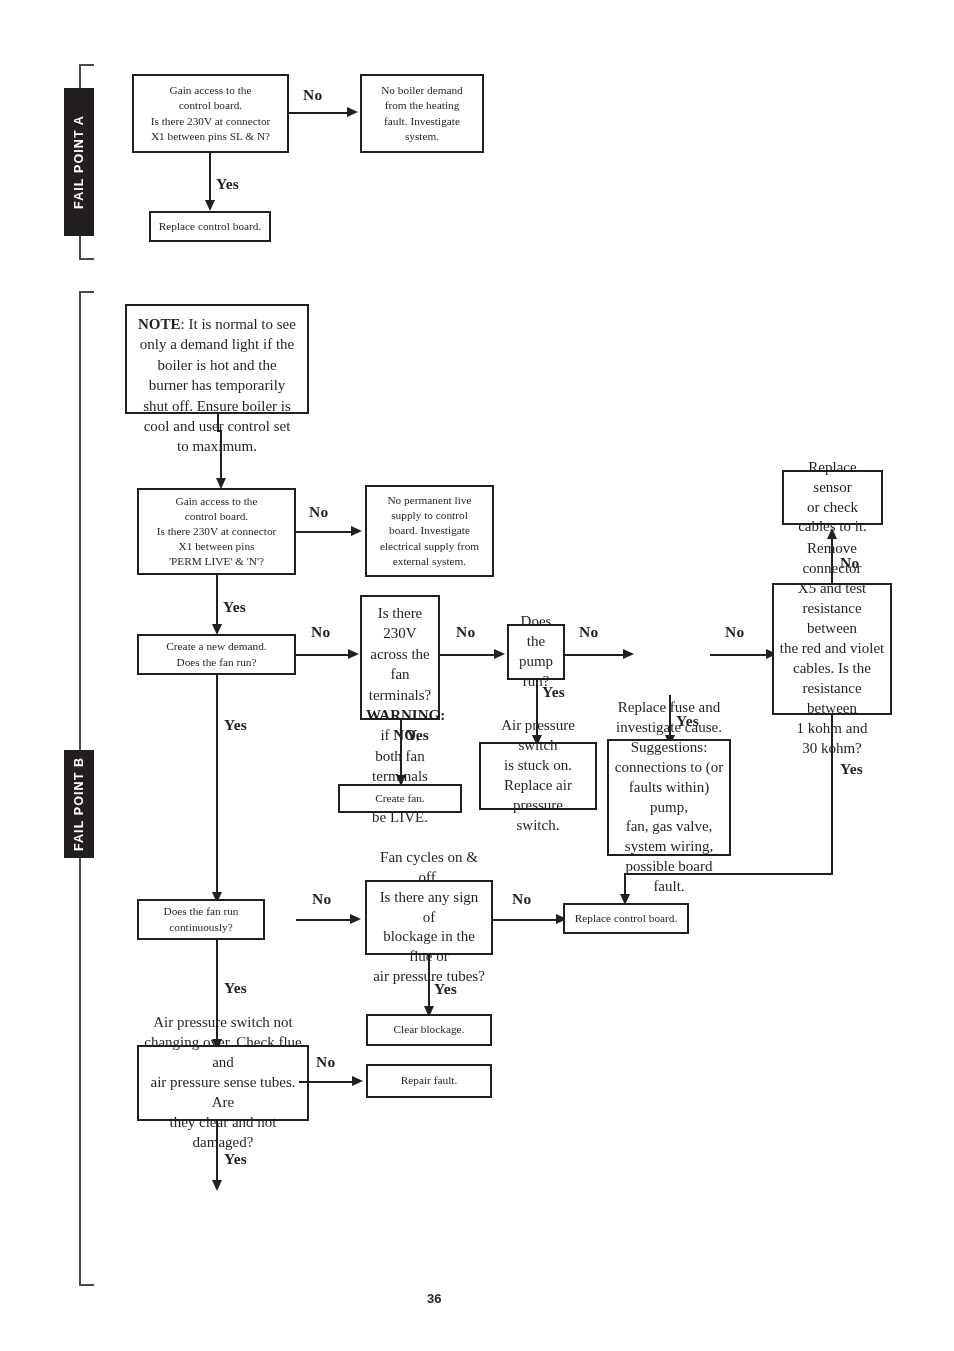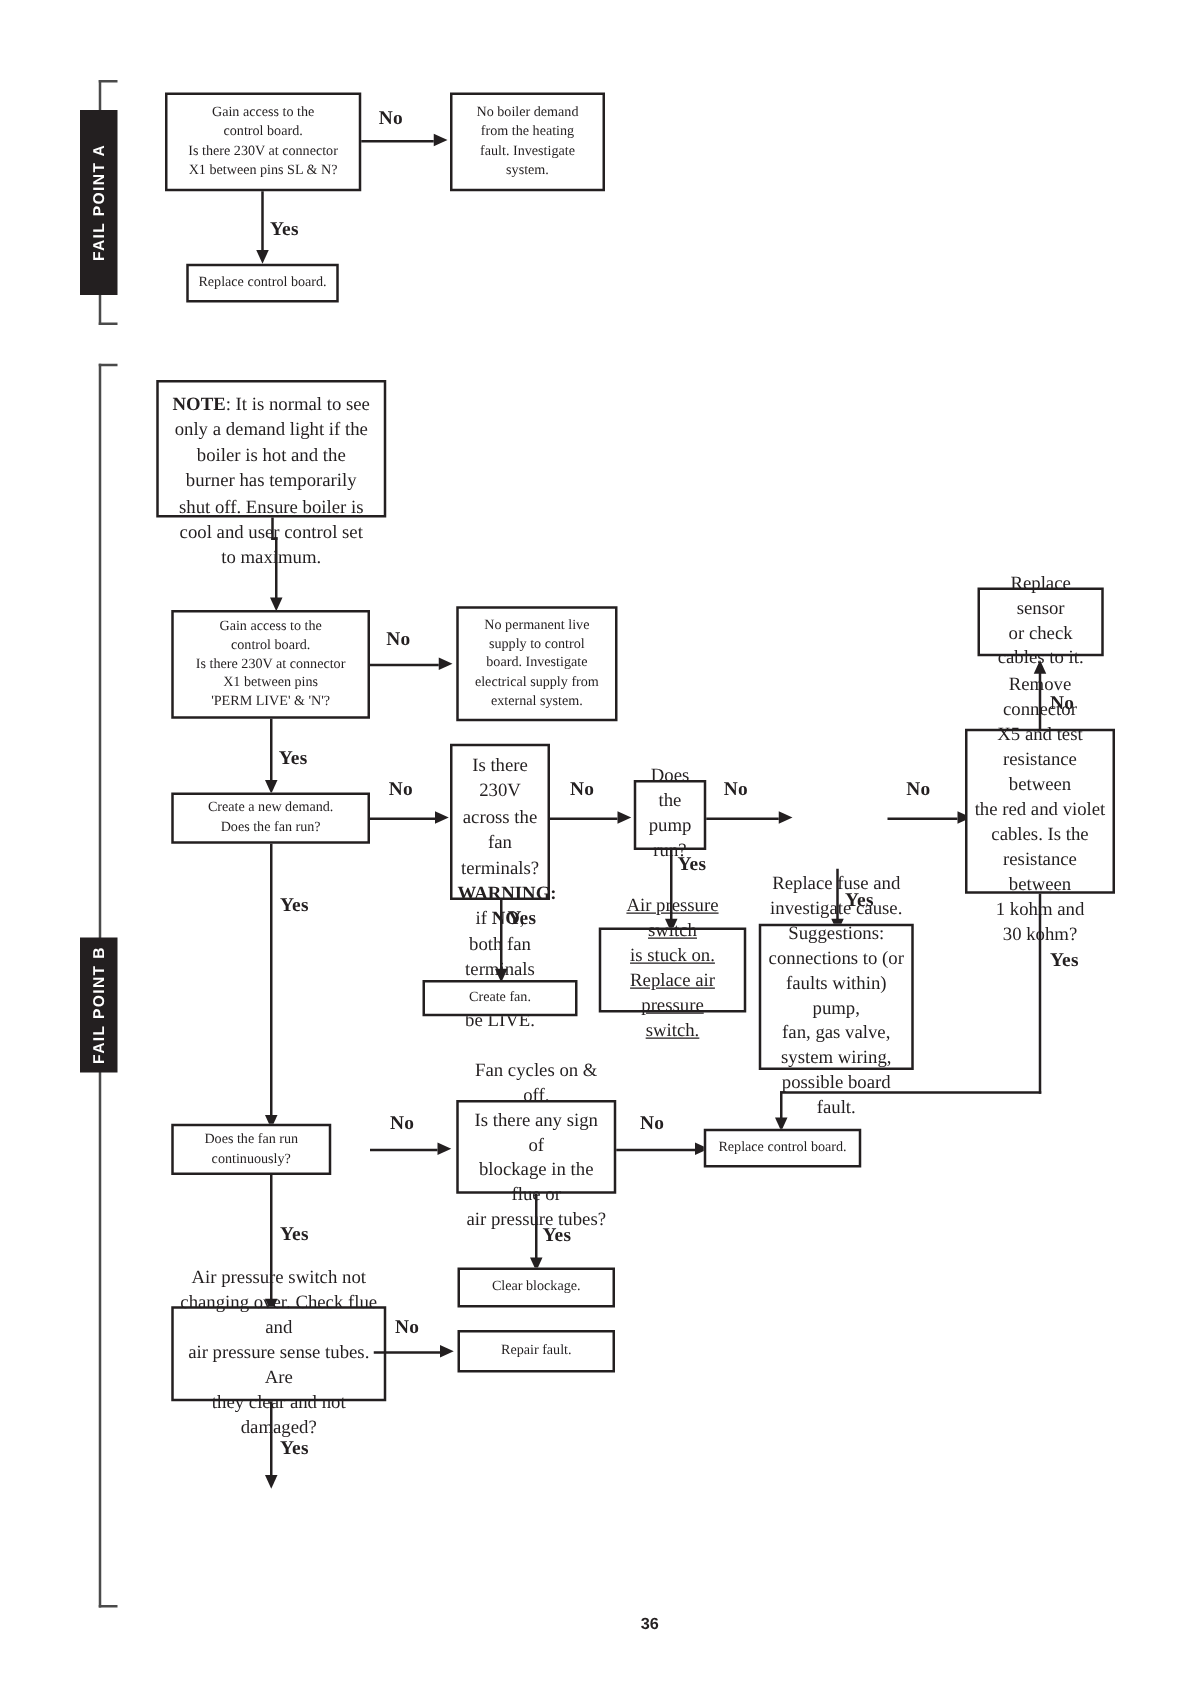--- a/index.html
+++ b/index.html
@@ -223,7 +223,7 @@
   <div class="arw down" style="left:531.5px; top:735px;"></div>
   <div class="elabel" style="left:542px; top:683px;">Yes</div>
 
-  <div class="box small" style="left:479px; top:742px; width:118px; height:68px;text-decoration:underline;">Air pressure switch
+  <div class="box small" style="left:479px; top:742px; width:118px; height:68px;">Air pressure switch
 is stuck on.
 Replace air pressure
 switch.</div>

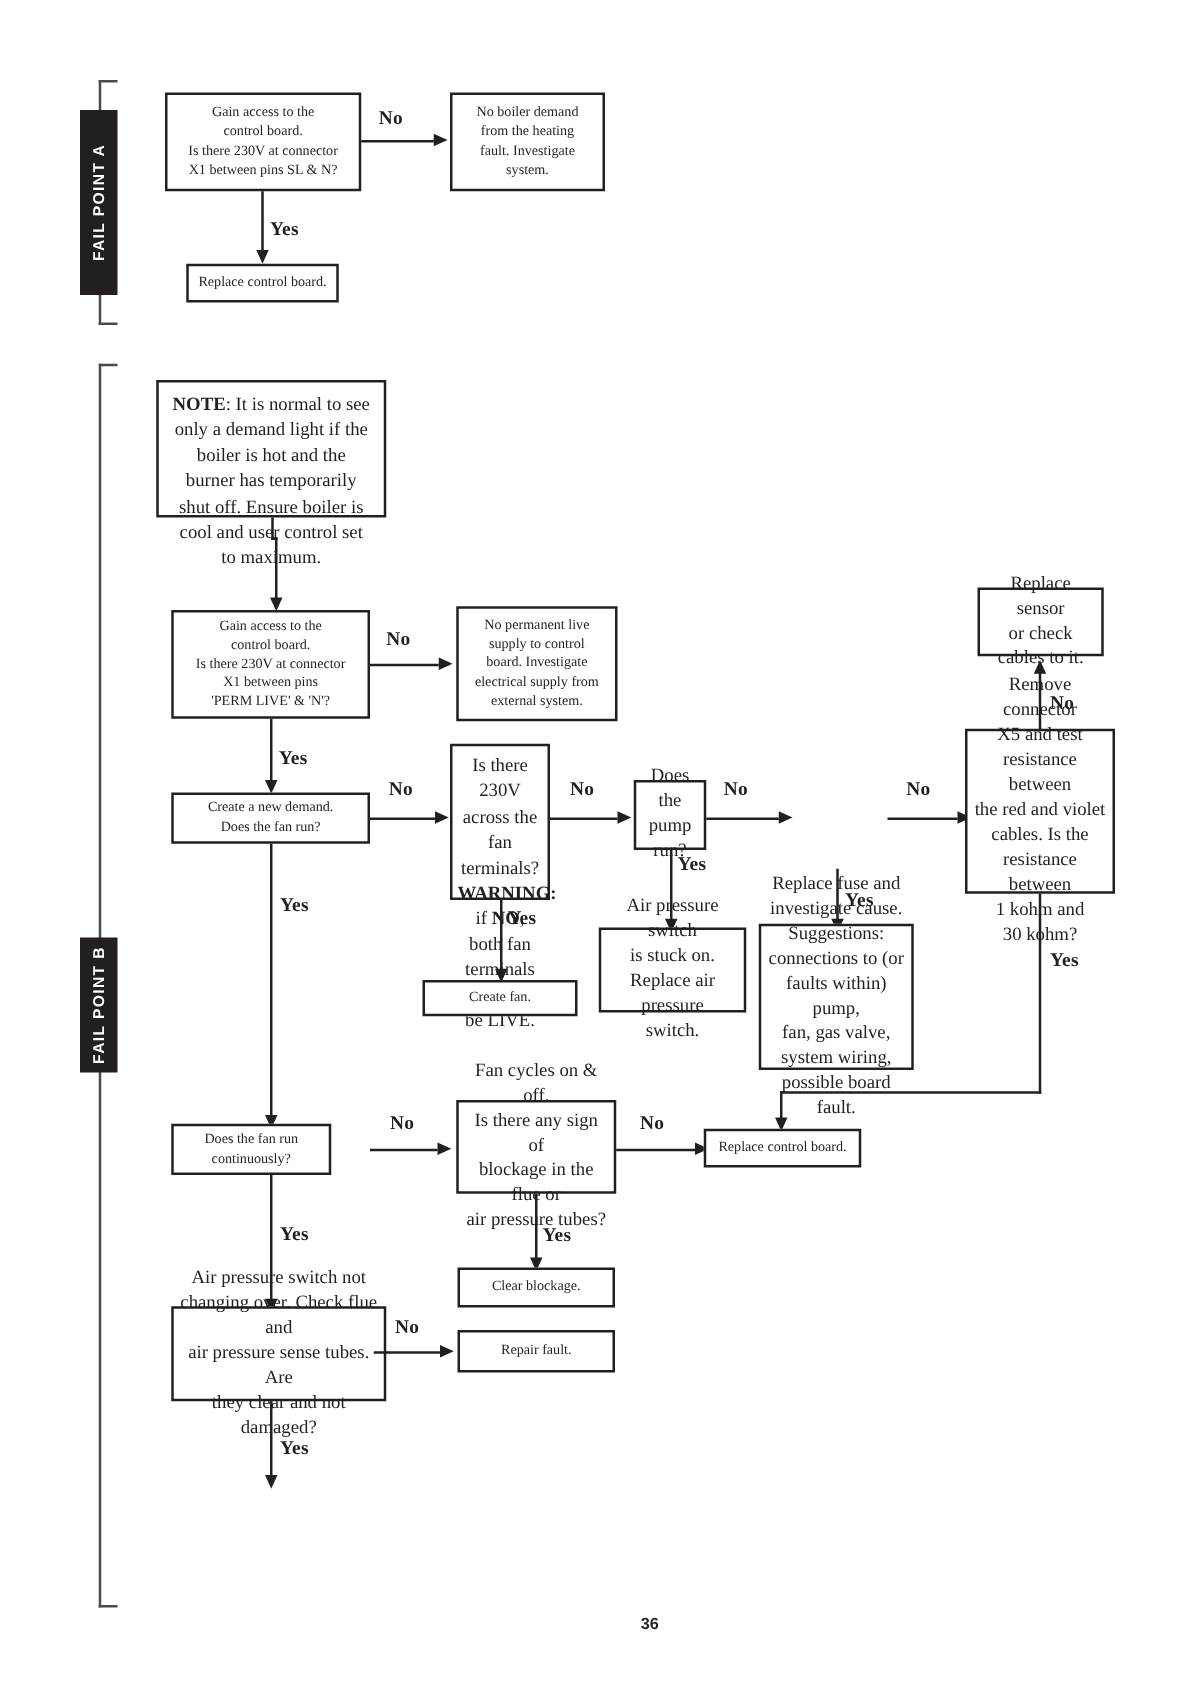--- a/index.html
+++ b/index.html
@@ -110,7 +110,7 @@
     font-size: 13px;
     font-weight: bold;
     color: #231f20;
-    text-align: right;
+    text-align: left;
   }
 </style>
 </head>

